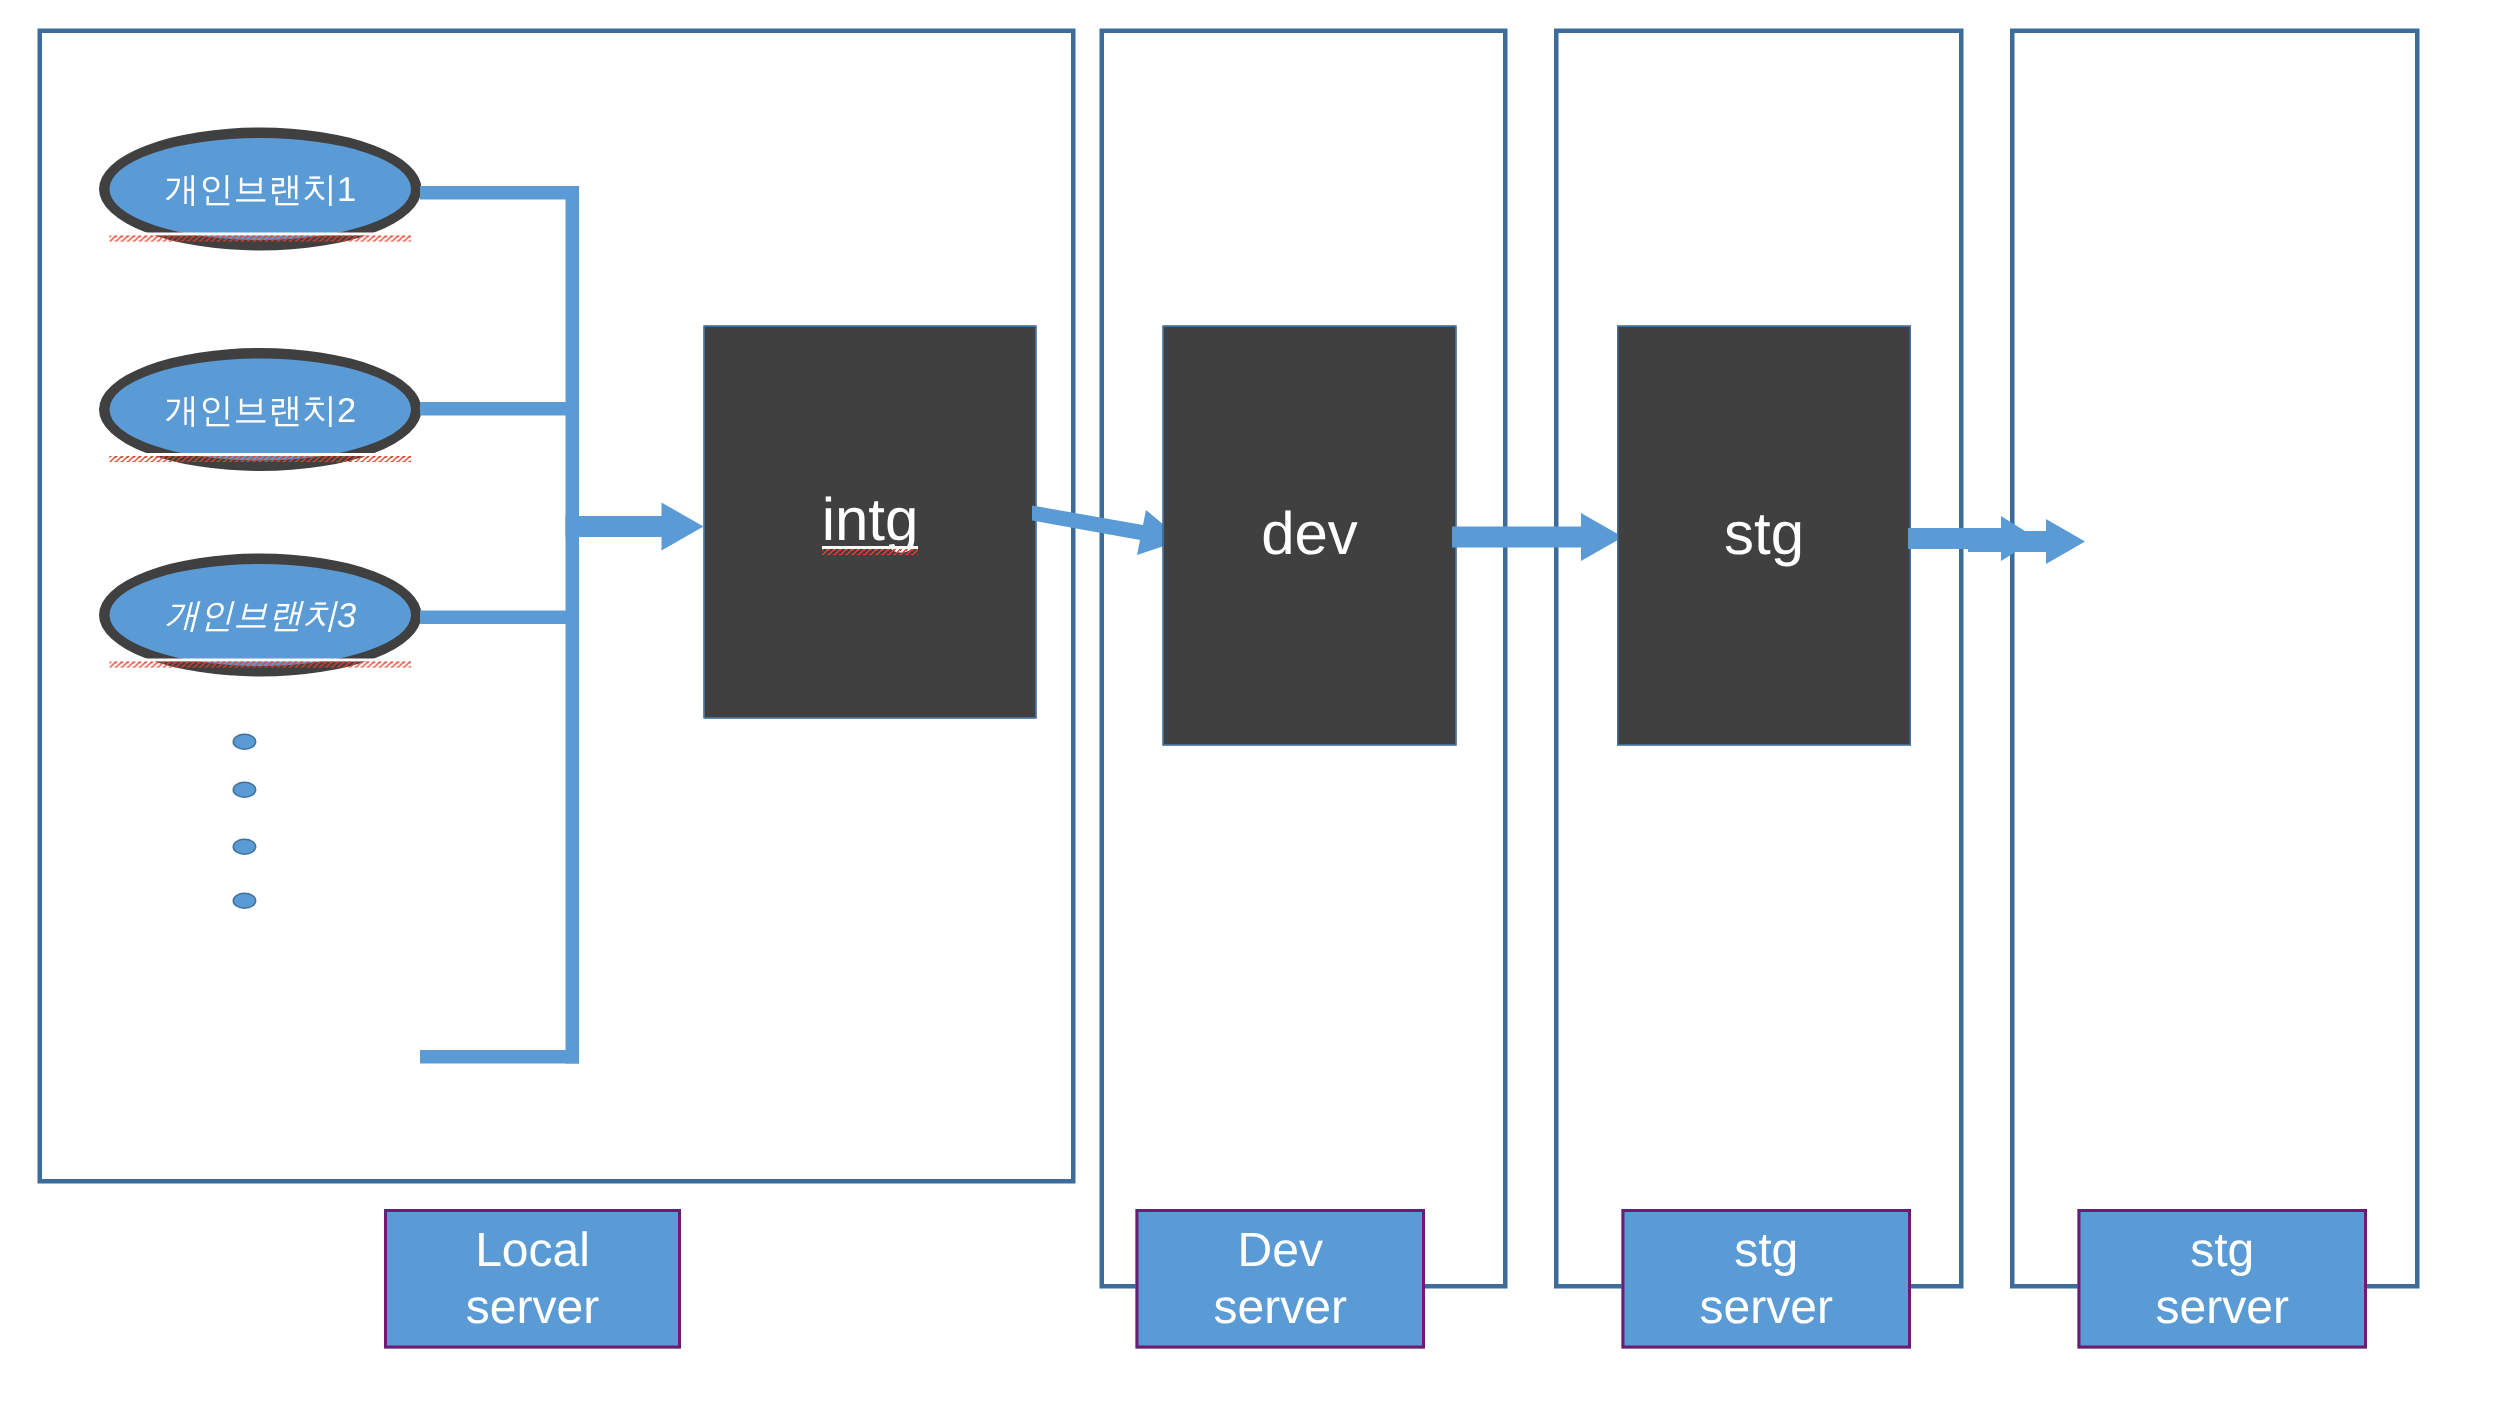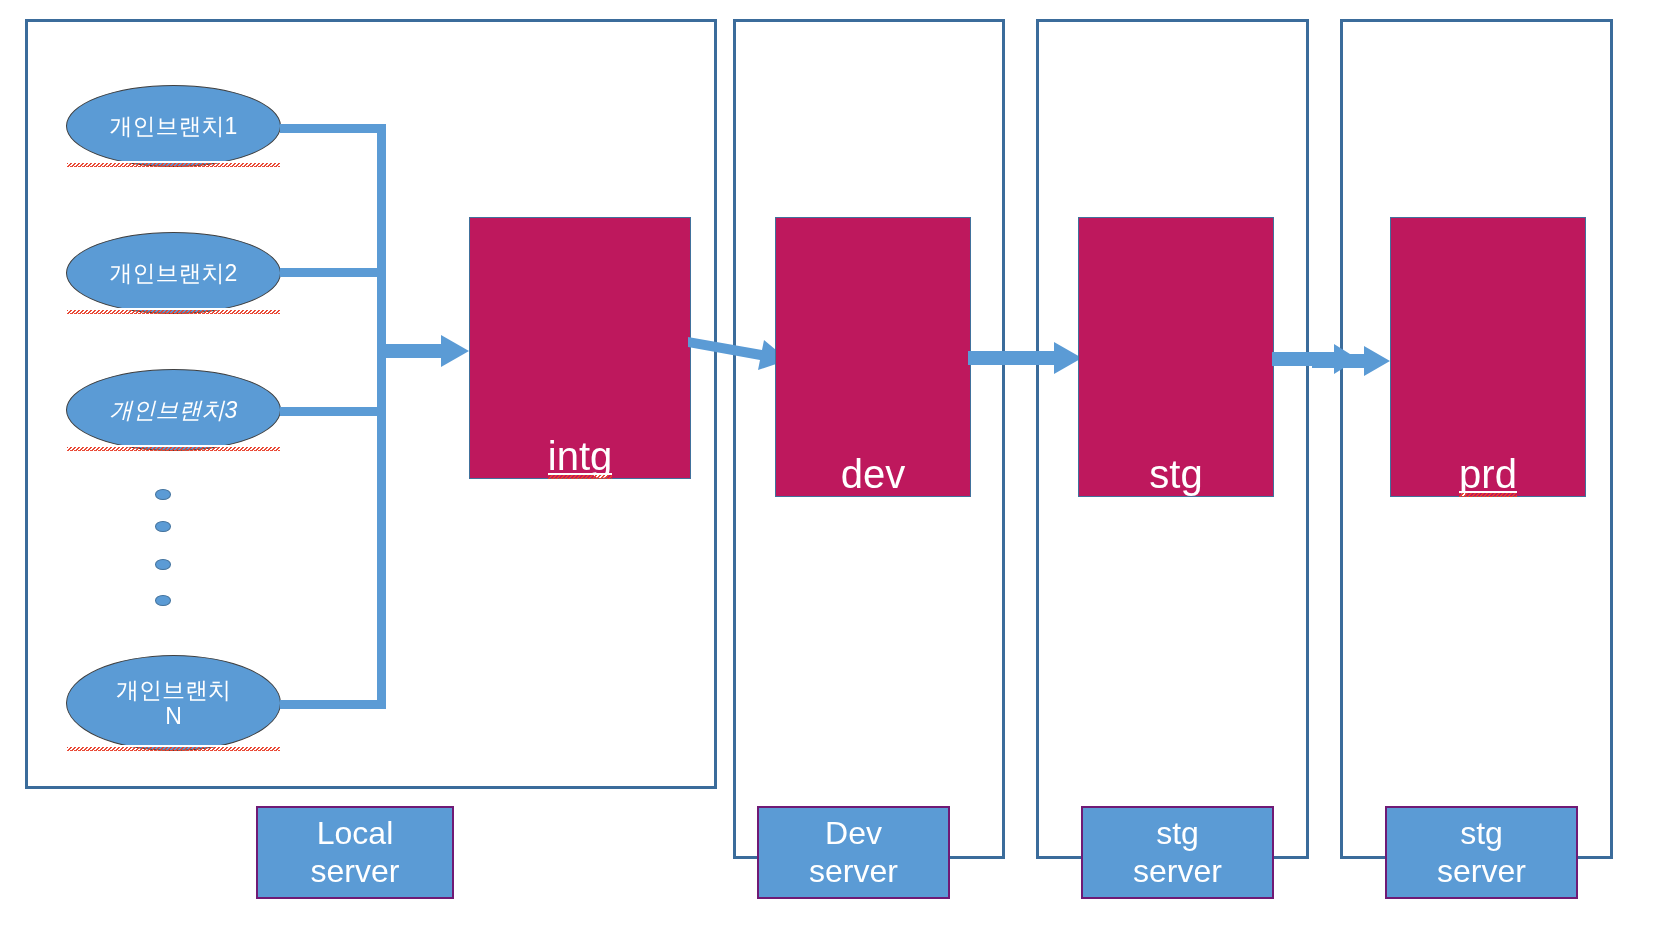--- a/index.html
+++ b/index.html
@@ -75,7 +75,7 @@
   .ellipse {
     position: absolute;
     background: #5B9BD5;
-    border: 1px solid #404040;
+    border: 7px solid #404040;
     border-radius: 50%;
     box-sizing: border-box;
     display: flex;

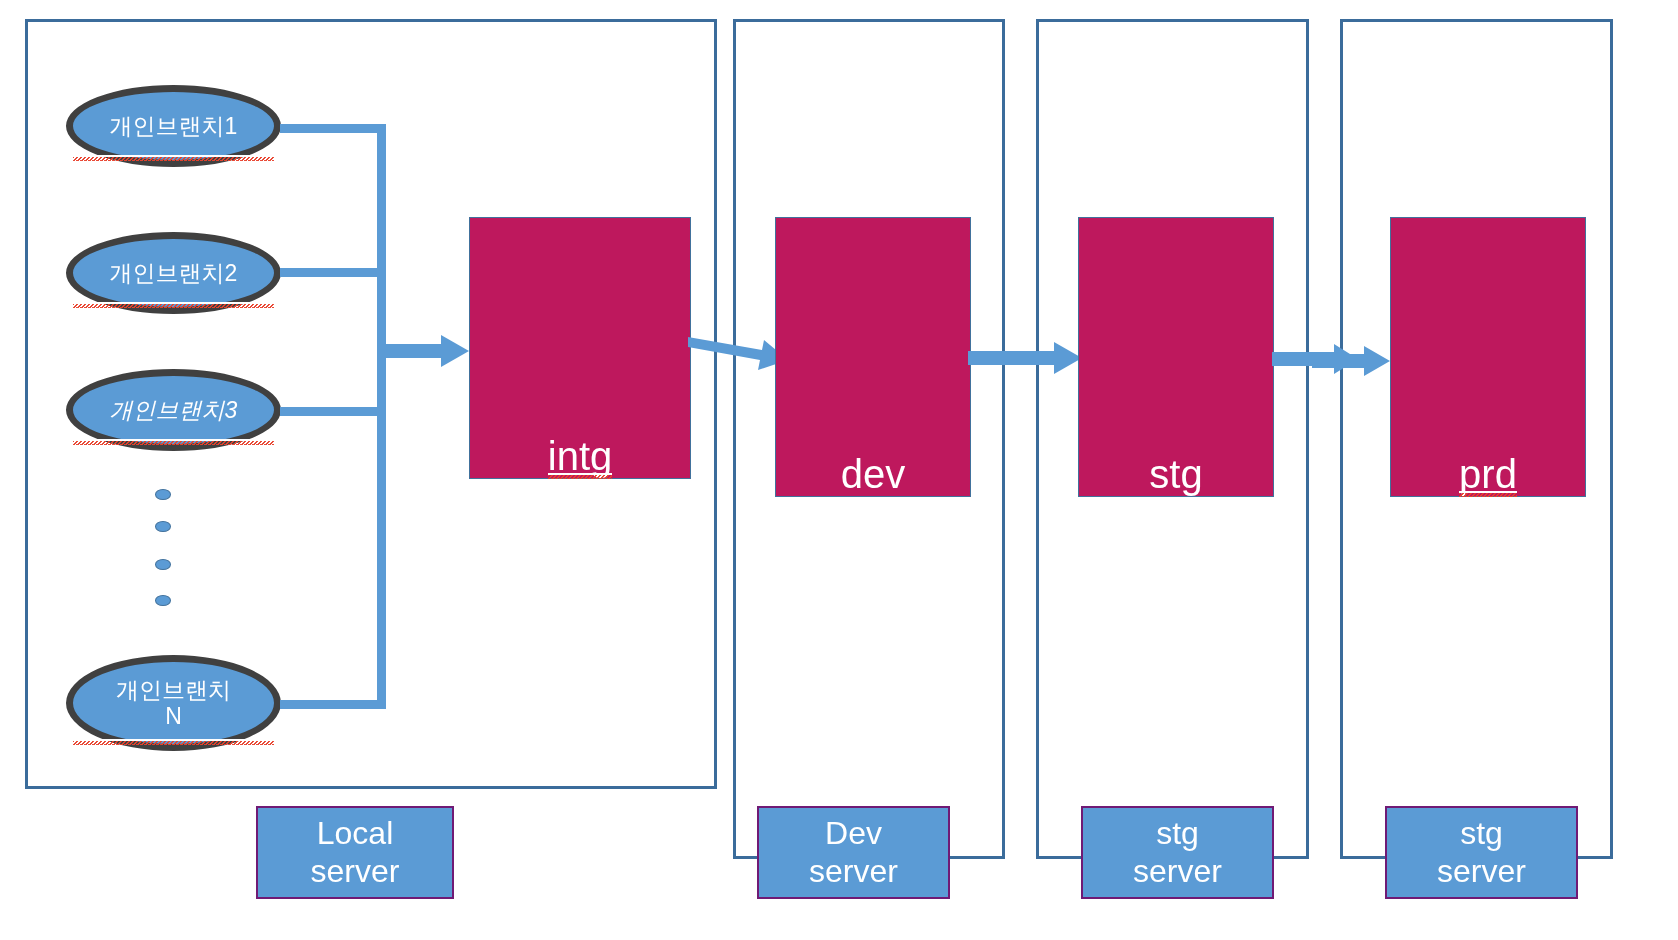--- a/index.html
+++ b/index.html
@@ -29,11 +29,11 @@
   
   .node-box {
     position: absolute;
-    background: #be185d;
+    background: #404040;
     border: 1px solid #41719C;
     box-sizing: border-box;
     display: flex;
-    align-items: flex-end;
+    align-items: center;
     justify-content: center;
     color: #ffffff;
     font-size: 40px;

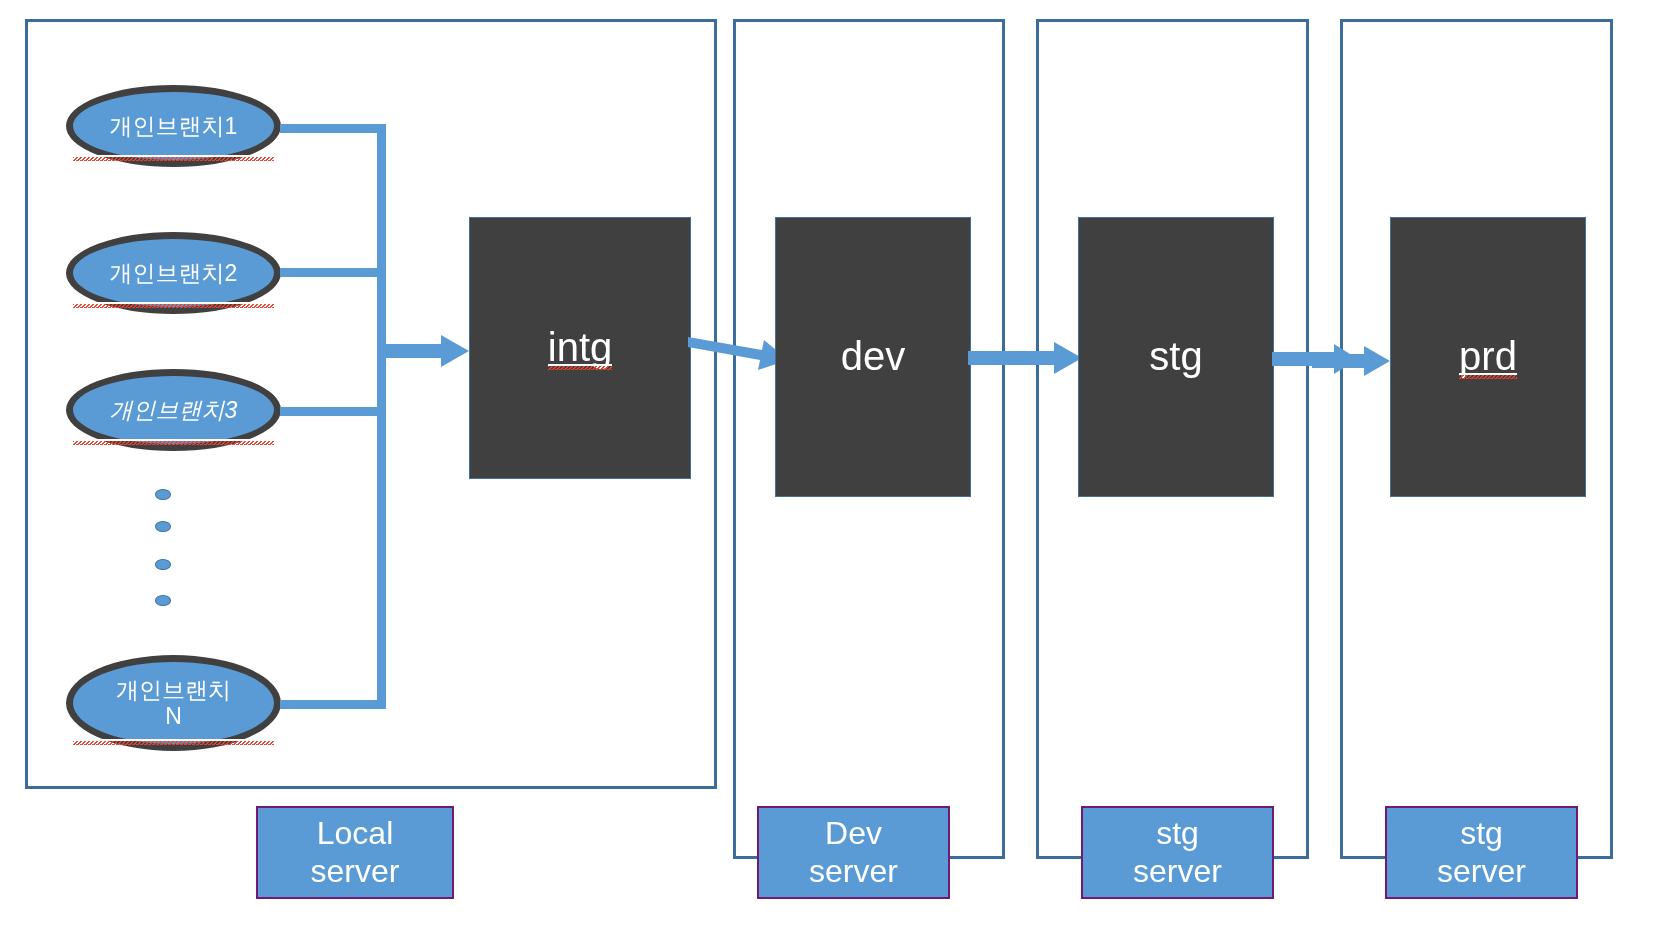--- a/index.html
+++ b/index.html
@@ -208,9 +208,6 @@
     <path d="M40 12 L92 12 L92 4 L118 19 L92 34 L92 26 L40 26 Z" fill="#5B9BD5"></path>
   </svg>
 
-  <div class="node-box" style="left:1390px; top:217px; width:196px; height:280px;">
-    <span class="lbl squiggle underline-white">prd</span>
-  </div>
 
   <div class="server-cap" style="left:1385px; top:806px; width:193px; height:93px;">
     <span>stg</span>

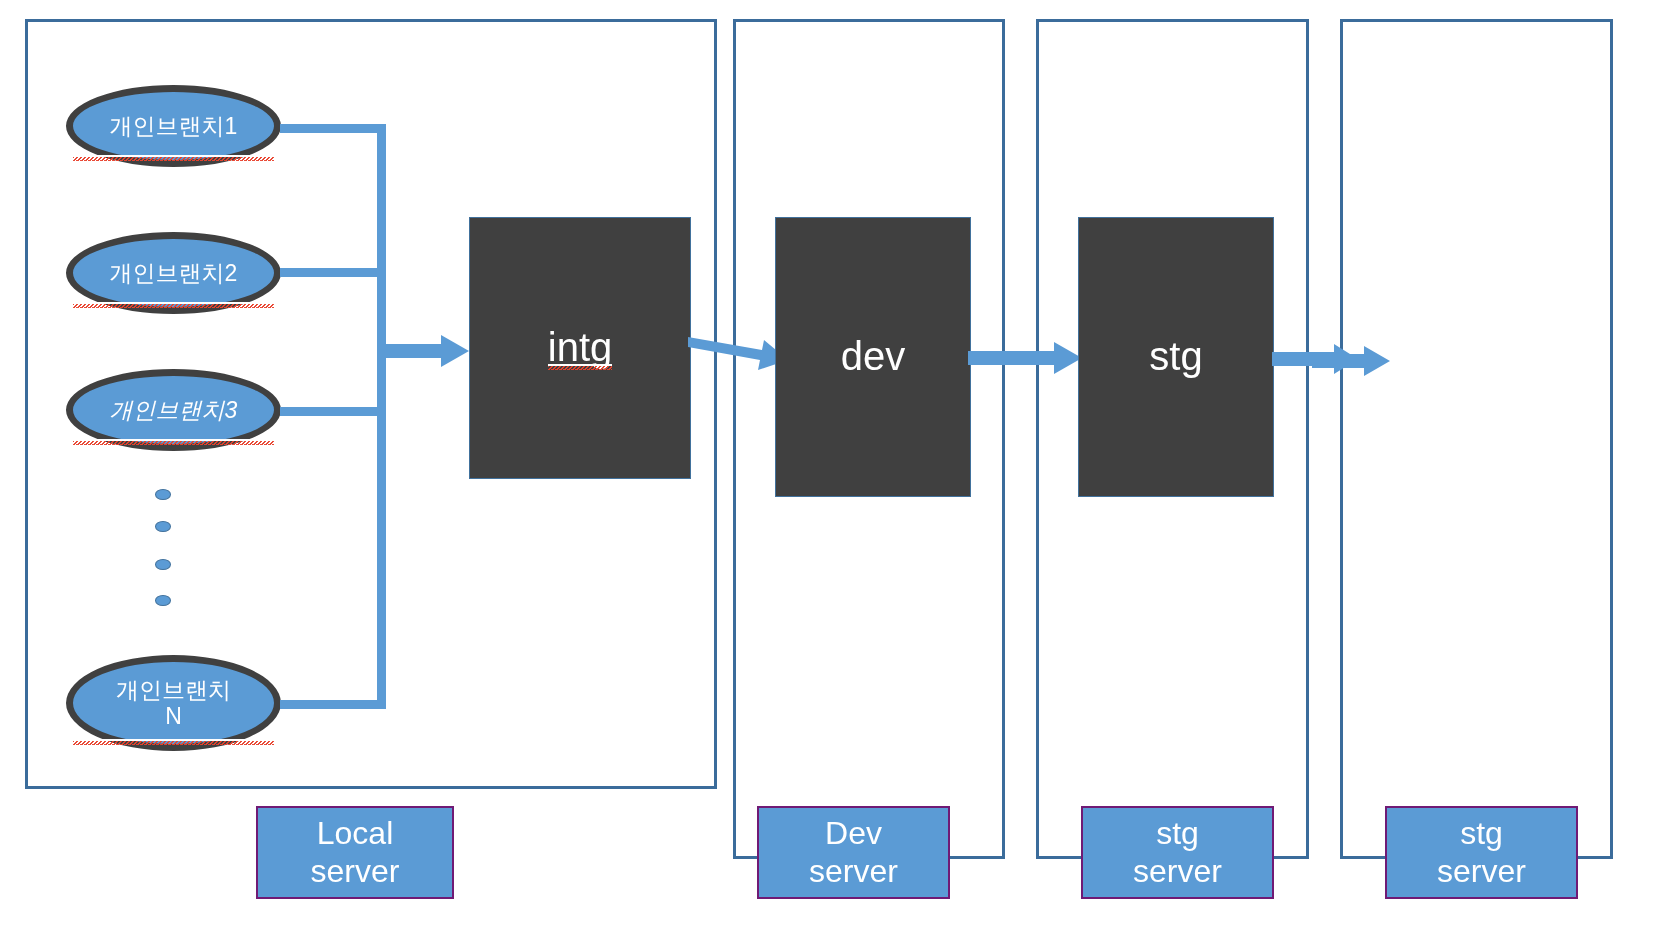--- a/index.html
+++ b/index.html
@@ -141,10 +141,6 @@
     <span class="lbl squiggle underline-white">개인브랜치3</span>
   </div>
 
-  <div class="ellipse" style="left:66px; top:655px; width:215px; height:96px; flex-direction:column;">
-    <span class="lbl squiggle underline-white">개인브랜치</span>
-    <span style="display:block;">N</span>
-  </div>
 
   <div class="dot" style="left:155px; top:489px;"></div>
   <div class="dot" style="left:155px; top:521px;"></div>

